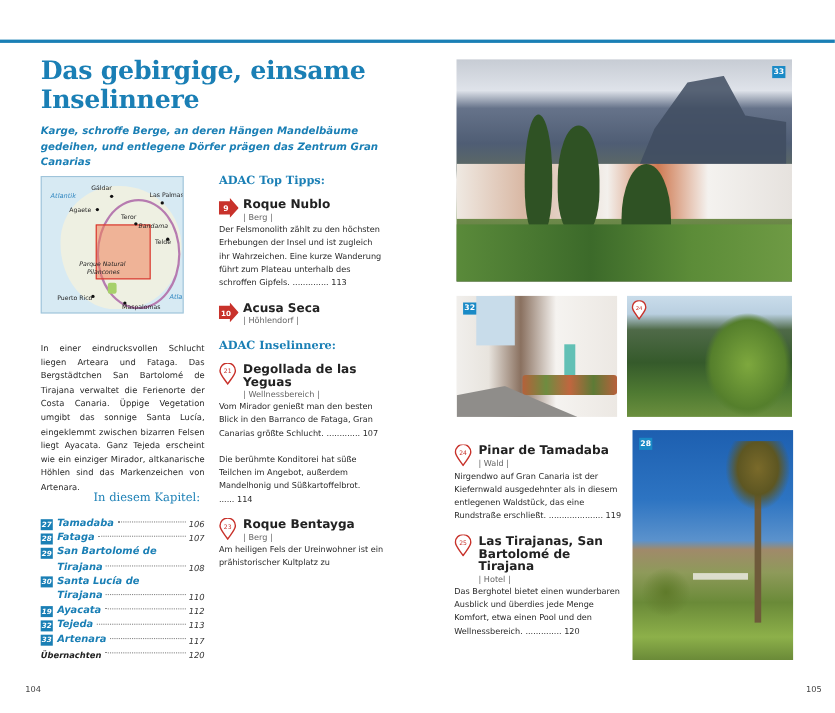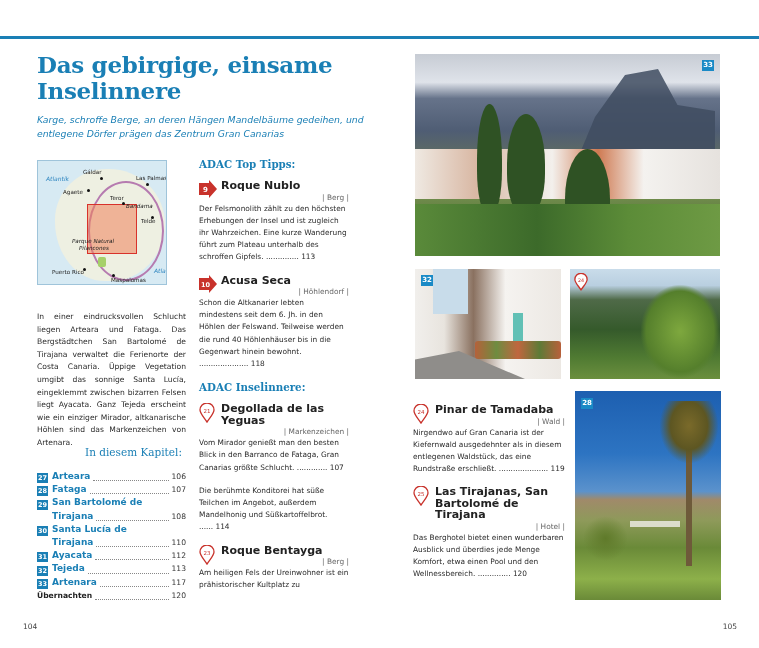--- a/index.html
+++ b/index.html
@@ -9,7 +9,7 @@
   .top-rule { position: absolute; left: 0; top: 36px; width: 759px; height: 3px; background: #1a7fb5; }
 
   .title { position: absolute; left: 37px; top: 52px; width: 330px; font-family: "DejaVu Serif", serif; font-weight: bold; font-size: 23px; line-height: 26px; color: #1a7fb5; letter-spacing: -0.3px; }
-  .subtitle { position: absolute; left: 37px; top: 113px; width: 330px; font-family: "DejaVu Sans", sans-serif; font-style: italic; font-size: 9.3px; line-height: 14px; color: #1a7fb5; }
+  .subtitle { position: absolute; left: 37px; top: 113px; width: 330px; font-family: "DejaVu Sans", sans-serif; font-style: italic; font-size: 9.3px; line-height: 14px; color: #1a7fb5; font-weight: bold; }
 
   
   .map { position: absolute; left: 37px; top: 160px; width: 130px; height: 125px; border: 1px solid #9fc4da; background: #d7eaf3; overflow: hidden; }

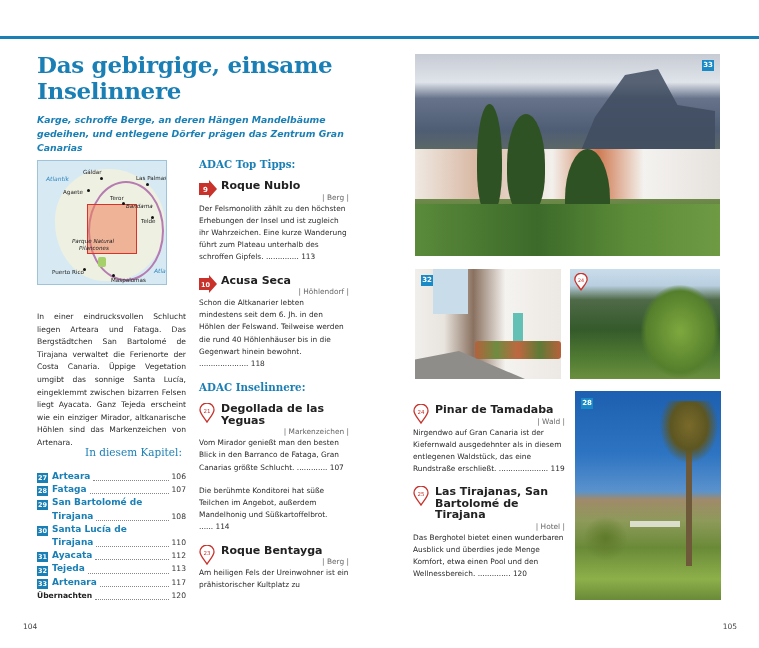--- a/index.html
+++ b/index.html
@@ -40,7 +40,7 @@
   .entry { margin-bottom: 11px; }
   .entry-head { position: relative; padding-left: 22px; }
   .entry-title { font-weight: bold; font-size: 11px; line-height: 11.5px; color: #222; }
-  .entry-type { font-size: 7.4px; line-height: 11px; color: #666; text-align: right; }
+  .entry-type { font-size: 7.4px; line-height: 11px; color: #666; }
   .entry-body { font-size: 7.4px; line-height: 12.2px; color: #2a2a2a; }
   .entry-body .pg { white-space: nowrap; }
 

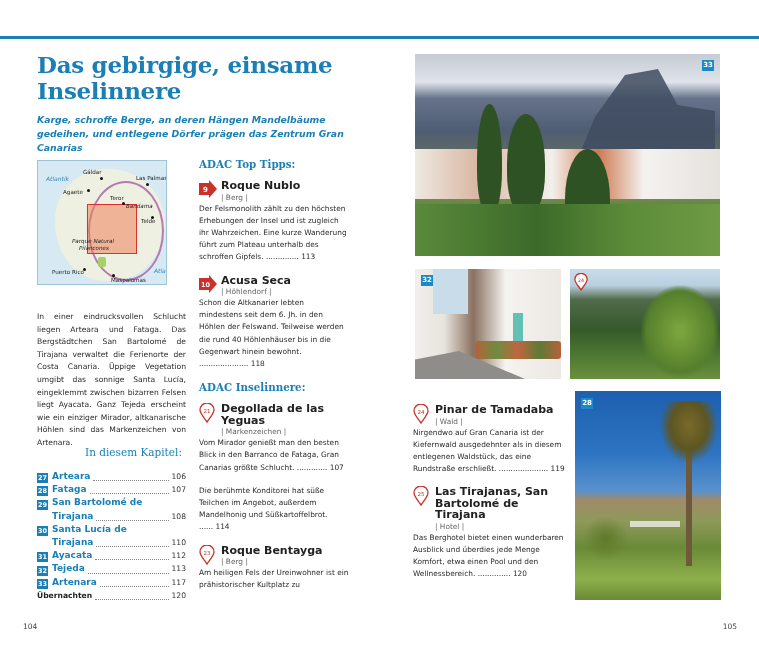--- a/index.html
+++ b/index.html
@@ -202,9 +202,6 @@
       <div class="entry-title">Acusa Seca</div>
       <div class="entry-type">| Höhlendorf |</div>
     </div>
-    <div class="entry-body">
-      <span>Schon die Altkanarier lebten mindestens seit dem 6. Jh. in den Höhlen der Felswand. Teilweise werden die rund 40 Höhlenhäuser bis in die Gegenwart hinein bewohnt.</span> <span class="pg">.....................&nbsp;<span>118</span></span>
-    </div>
   </div>
 
   <h3 class="sect-h">ADAC Inselinnere:</h3>

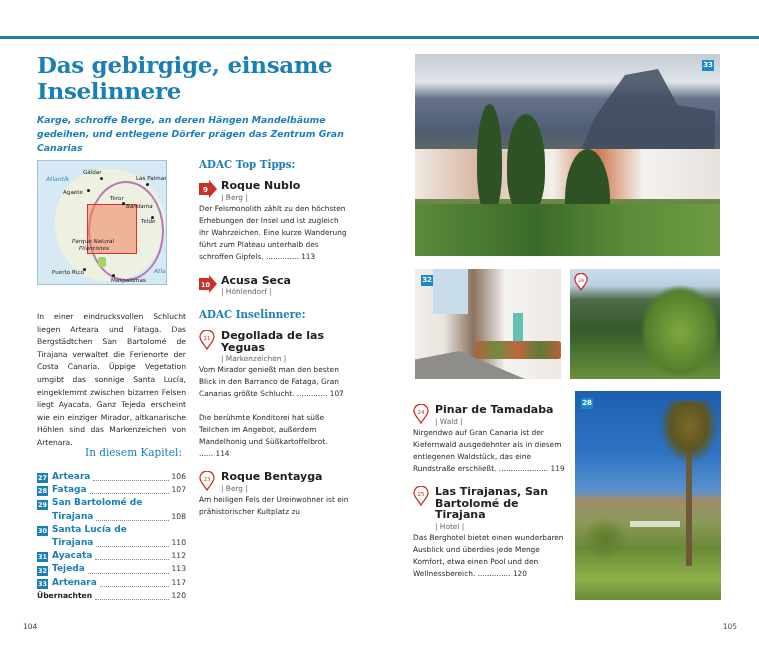--- a/index.html
+++ b/index.html
@@ -213,7 +213,7 @@
         <text x="8" y="9.5" font-size="5.5" fill="#c8322b" font-family="DejaVu Sans, sans-serif" text-anchor="middle">21</text>
       </svg>
       <div class="entry-title">Degollada de las Yeguas</div>
-      <div class="entry-type">| Markenzeichen |</div>
+      <div class="entry-type">| Wellnessbereich |</div>
     </div>
     <div class="entry-body">
       <span>Vom Mirador genießt man den besten Blick in den Barranco de Fataga, Gran Canarias größte Schlucht.</span> <span class="pg">.............&nbsp;<span>107</span></span>

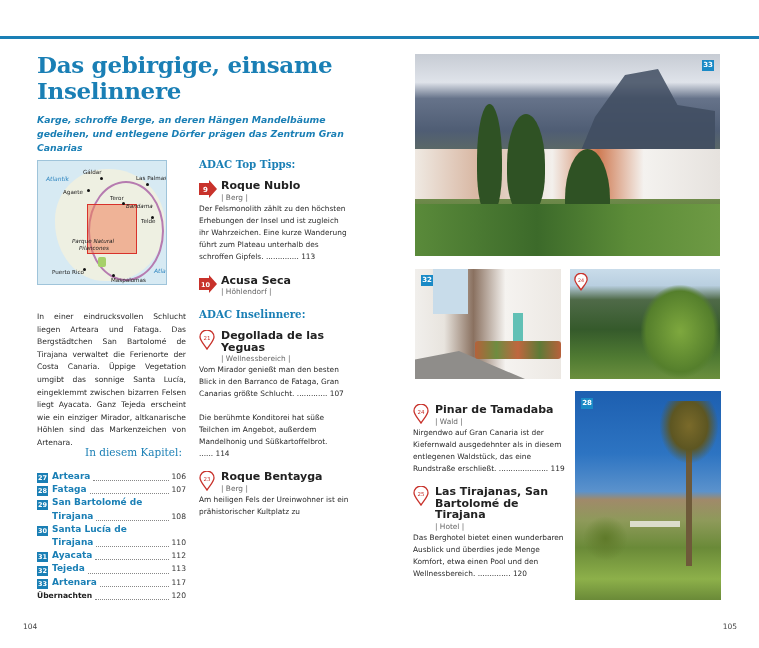--- a/index.html
+++ b/index.html
@@ -26,7 +26,7 @@
 
   .chap-h { position: absolute; left: 37px; top: 446px; font-family: "DejaVu Serif", serif; font-weight: normal; font-size: 10.5px; color: #1a7fb5; margin-left: 48px; }
   .toc { position: absolute; left: 37px; top: 470px; width: 149px; }
-  .toc-row { display: flex; align-items: flex-end; font-size: 9px; line-height: 13.2px; color: #1a7fb5; font-weight: bold; }
+  .toc-row { display: flex; align-items: center; font-size: 9px; line-height: 13.2px; color: #1a7fb5; font-weight: bold; font-style: italic; }
   .toc-row .num { display: inline-block; width: 11px; height: 10px; background: #1a7fb5; color: #fff; font-size: 6.5px; line-height: 10px; text-align: center; margin-right: 4px; flex: 0 0 auto; }
   .toc-row .lbl { white-space: nowrap; }
   .toc-row .dots { flex: 1; border-bottom: 1px dotted #888; margin: 0 3px; transform: translateY(-2px); }

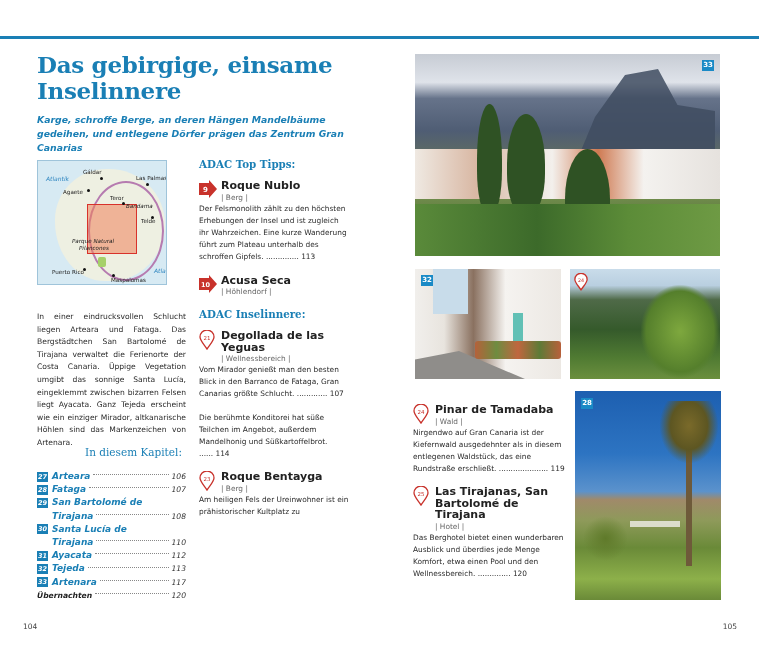--- a/index.html
+++ b/index.html
@@ -123,7 +123,7 @@
 <div class="toc">
   <div class="toc-row">
     <span class="num">27</span>
-    <span class="lbl">Arteara</span>
+    <span class="lbl">Tamadaba</span>
     <span class="dots"></span>
     <span class="pg">106</span>
   </div>

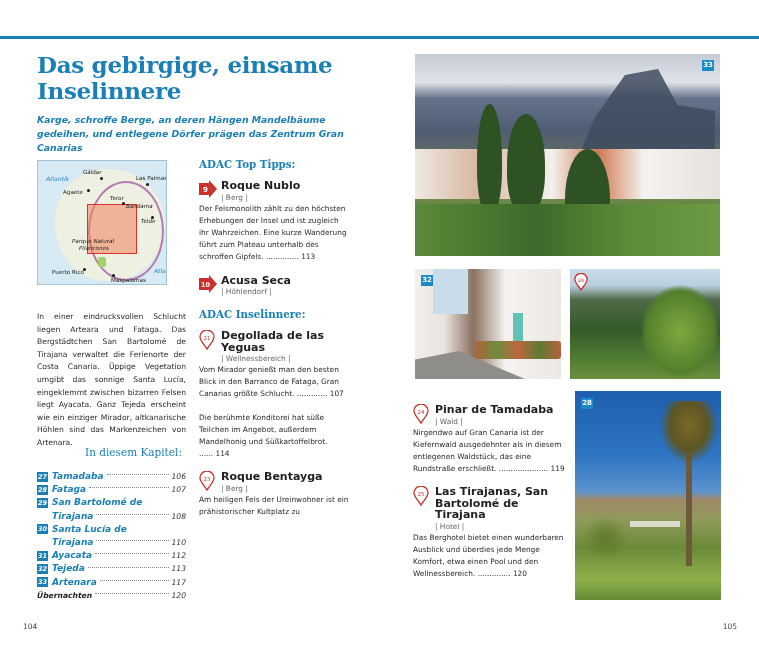--- a/index.html
+++ b/index.html
@@ -152,7 +152,7 @@
     <span class="pg">110</span>
   </div>
   <div class="toc-row">
-    <span class="num">31</span>
+    <span class="num">19</span>
     <span class="lbl">Ayacata</span>
     <span class="dots"></span>
     <span class="pg">112</span>

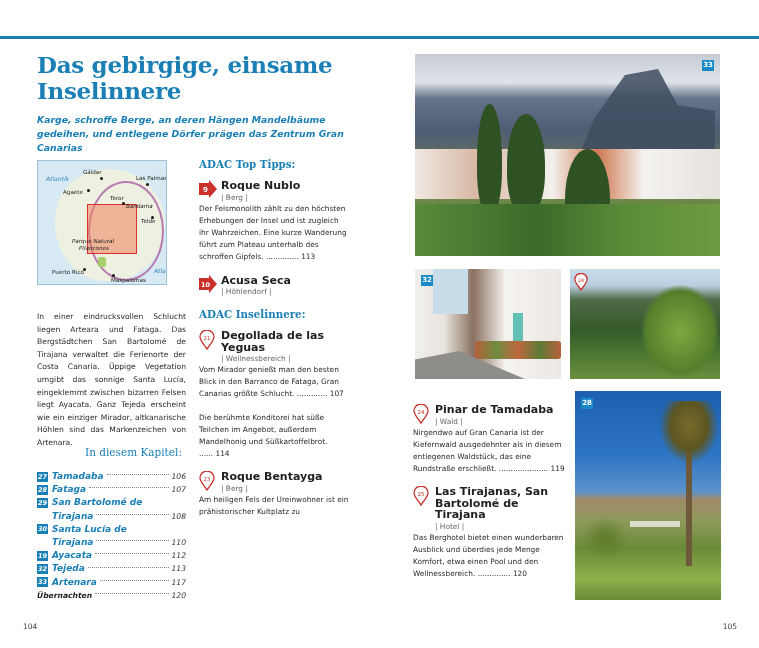--- a/index.html
+++ b/index.html
@@ -80,7 +80,7 @@
 
   .folio { position: absolute; top: 622px; font-size: 7.5px; color: #444; }
   .folio.l { left: 23px; }
-  .folio.r { right: 22px; }
+  .folio.r { right: 12px; }
 </style>
 </head>
 <body>

